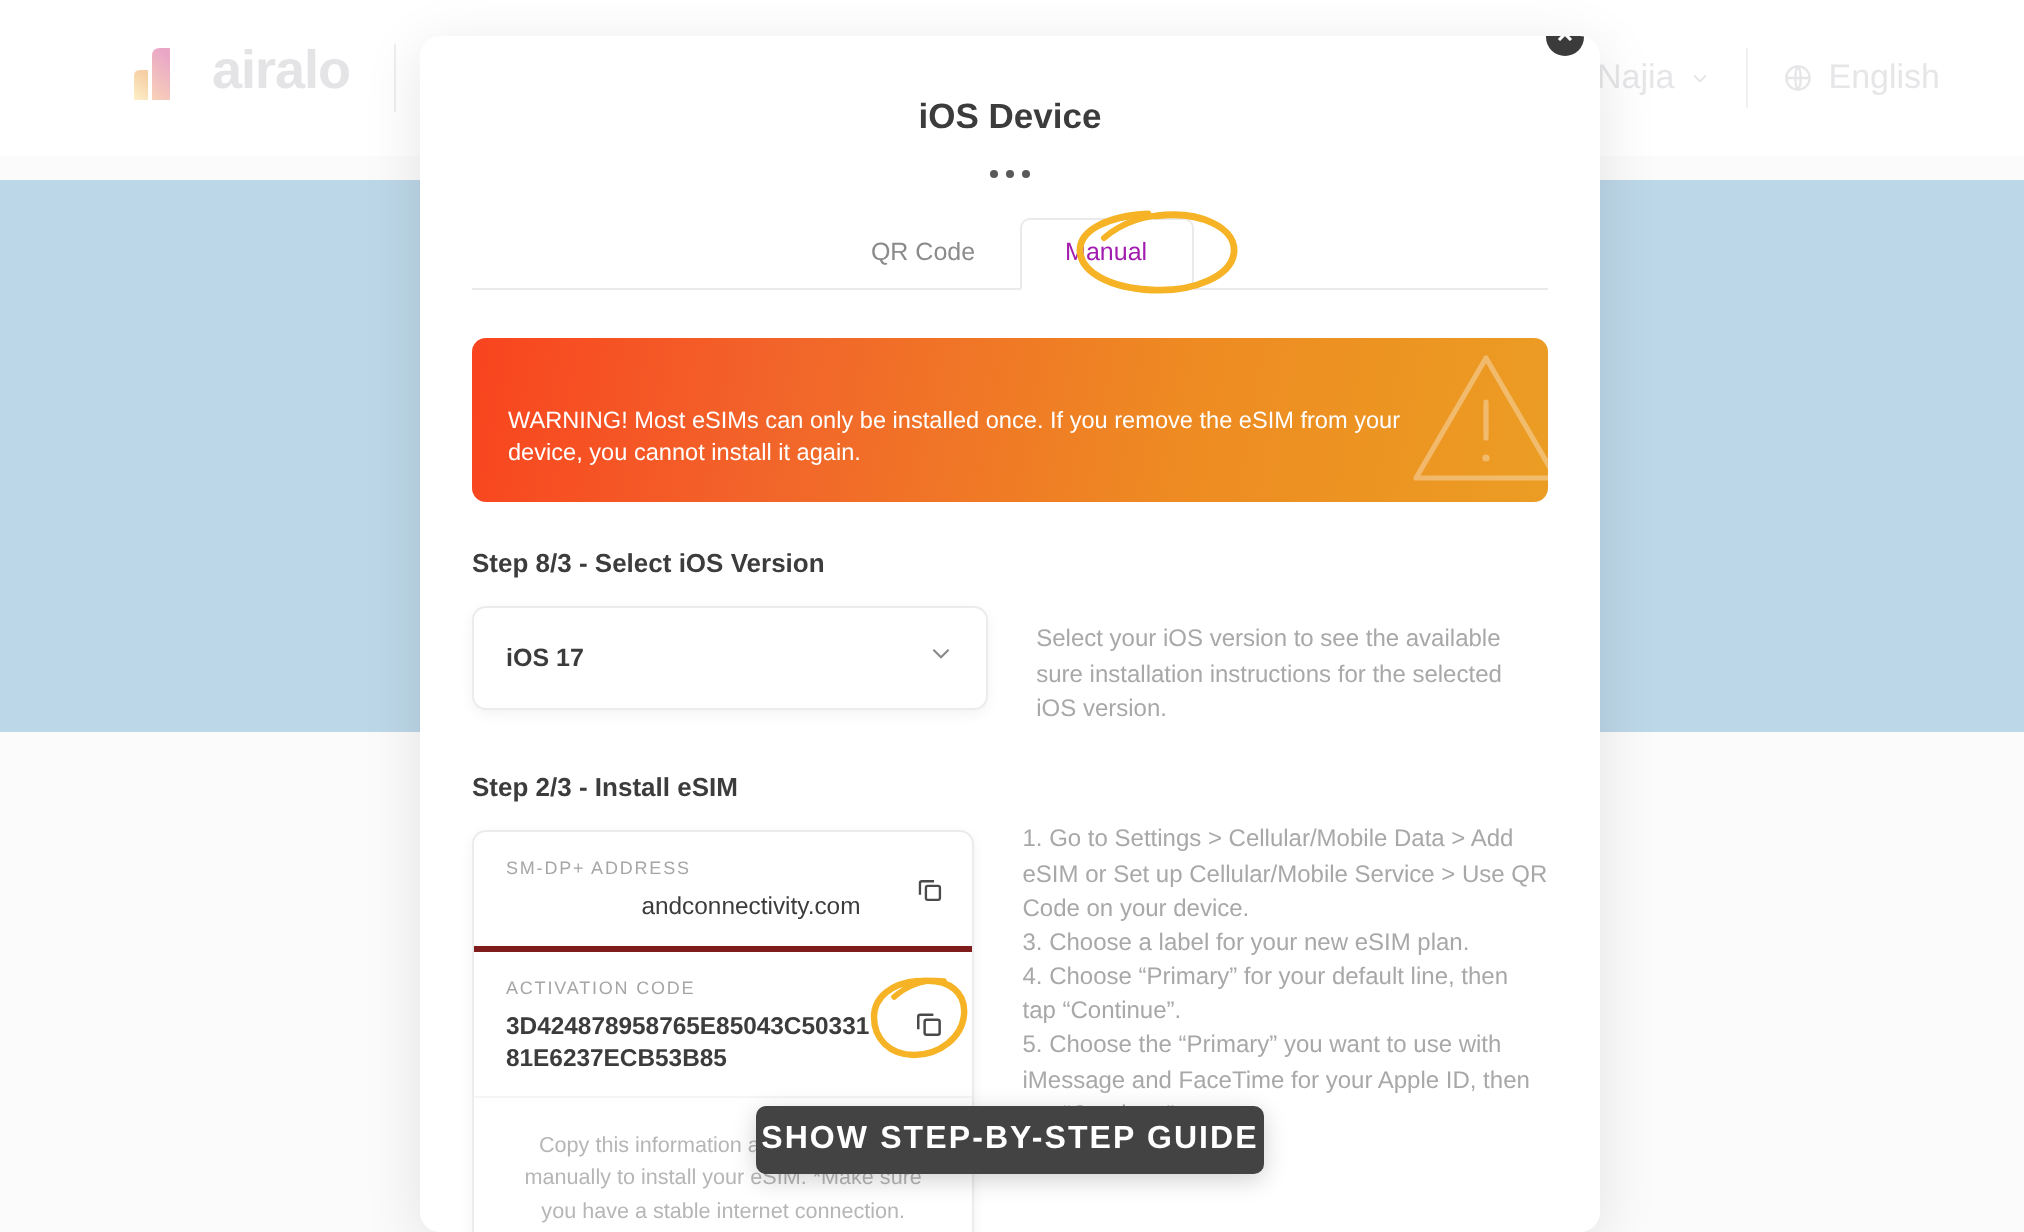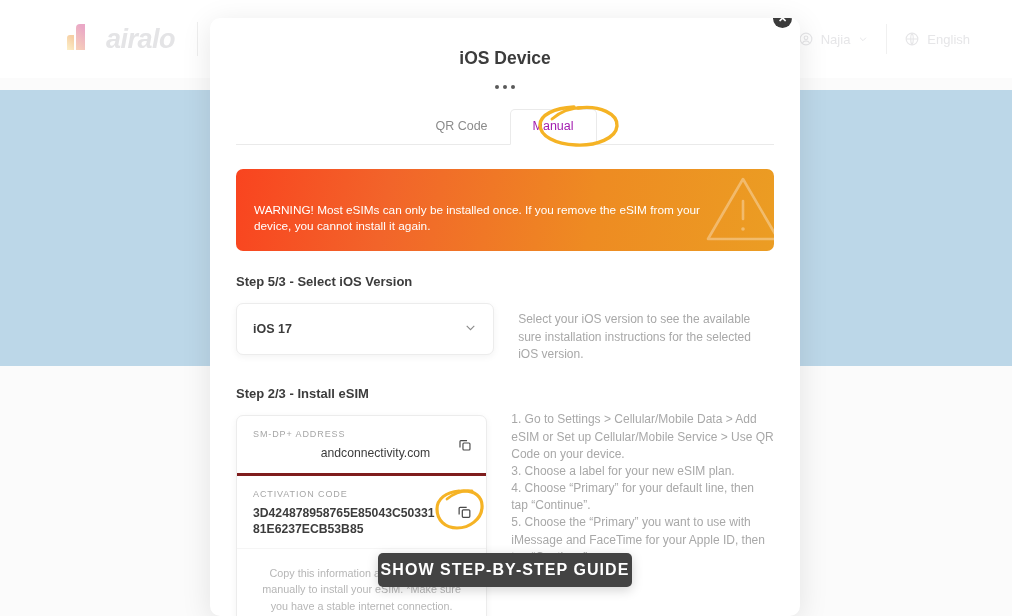--- a/index.html
+++ b/index.html
@@ -27,7 +27,7 @@
     padding: 0 24px;
     z-index: 2;
   }
-  .logo-wrap { display: flex; align-items: center; gap: 8px; padding-left: 40px; font-style: italic; }
+  .logo-wrap { display: flex; align-items: flex-start; gap: 8px; padding-left: 40px; }
   .logo-mark { display: block; }
   .logo-text {
     font-size: 27px; font-weight: 700; letter-spacing: -0.5px;

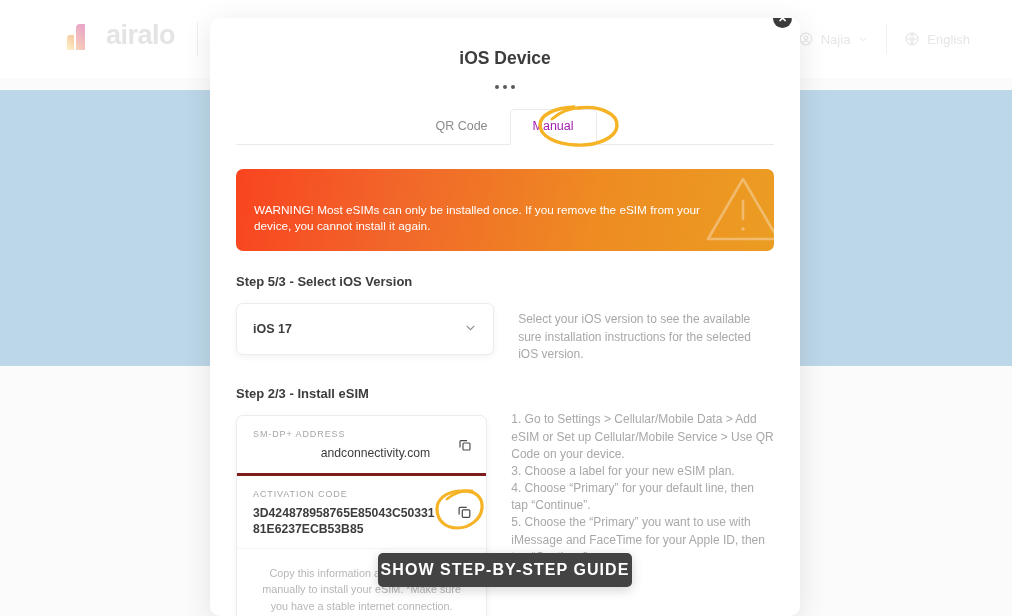--- a/index.html
+++ b/index.html
@@ -37,7 +37,7 @@
   .header-right { margin-left: auto; display: flex; align-items: center; gap: 0; }
   .hdr-item {
     display: flex; align-items: center; gap: 8px;
-    font-size: 13px; color: #e6e6e8;
+    font-size: 17px; color: #e6e6e8;
     padding: 0 18px; white-space: nowrap;
   }
   .hdr-item .ico { display: inline-flex; }

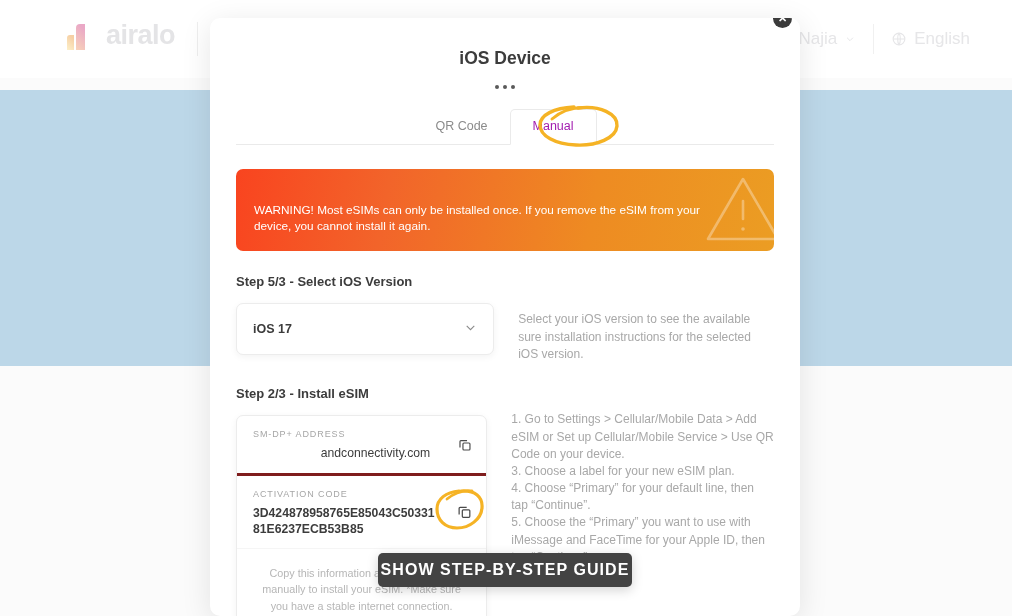--- a/index.html
+++ b/index.html
@@ -300,7 +300,7 @@
         </span>
       </div>
 
-      <div class="step-title">Step 5/3 - Select iOS Version</div>
+      <div class="step-title">Step 8/3 - Select iOS Version</div>
       <div class="row">
         <div class="select-box">
           <span class="select-val">iOS 17</span>

